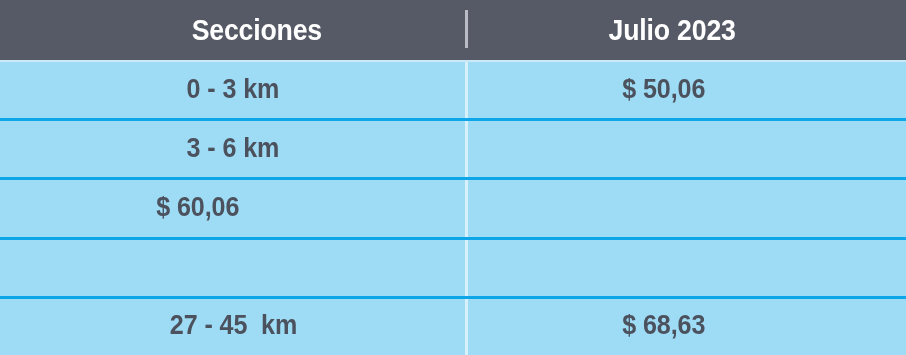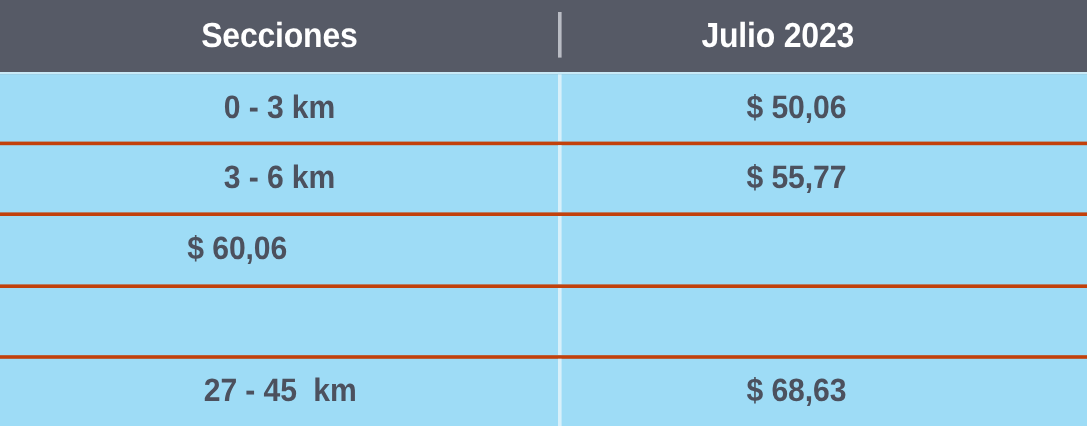--- a/index.html
+++ b/index.html
@@ -31,6 +31,7 @@
     display: flex;
     align-items: center;
     box-sizing: border-box;
+    padding-left: 24px;
   }
   .table-header .hcell {
     display: flex;

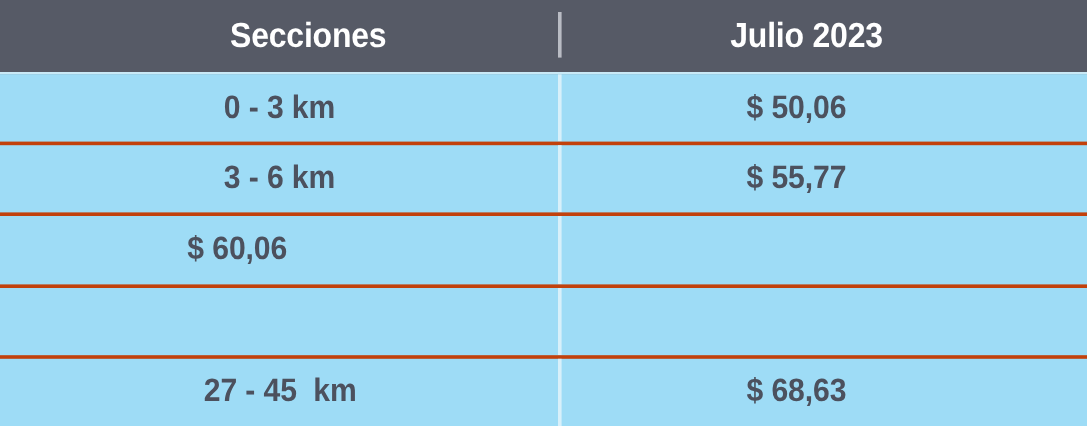--- a/index.html
+++ b/index.html
@@ -87,7 +87,7 @@
     box-sizing: border-box;
   }
   .table-row + .table-row {
-    border-top: 3px solid #c2410c;
+    border-top: 3px solid #0ea5e9;
   }
   .cell {
     display: flex;

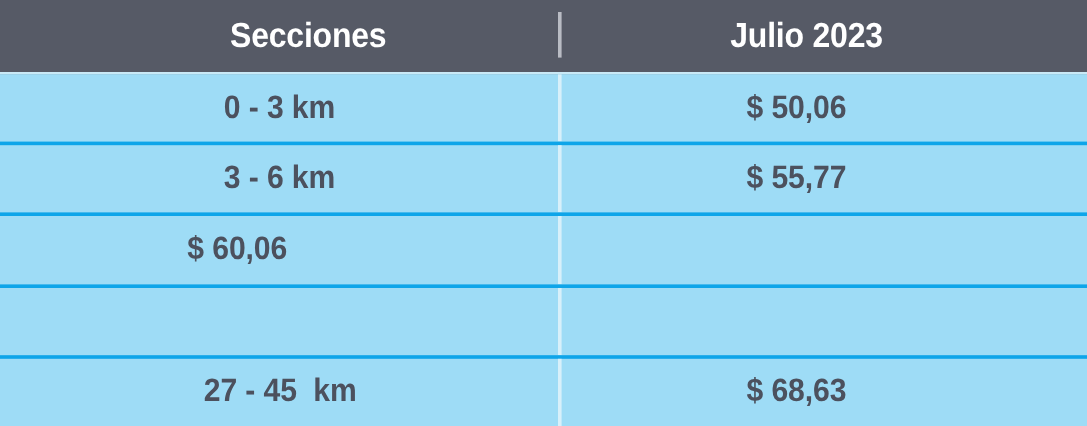--- a/index.html
+++ b/index.html
@@ -152,9 +152,6 @@
         <span class="cell-text">3 - 6 km</span>
       </div>
       <div class="row-col-divider"></div>
-      <div class="cell col-right">
-        <span class="cell-text">$ 55,77</span>
-      </div>
     </div>
 
     <div class="table-row">

